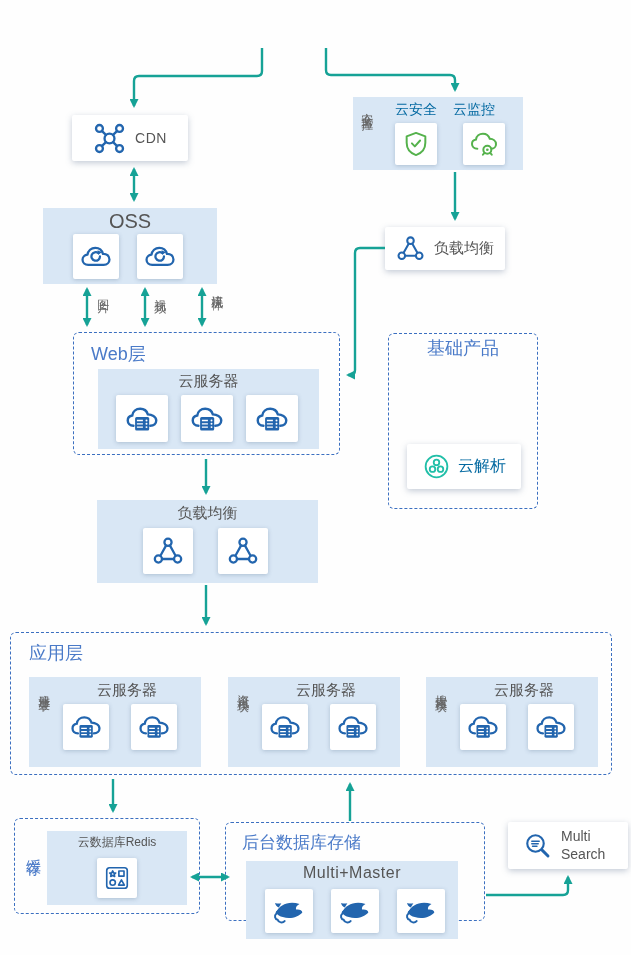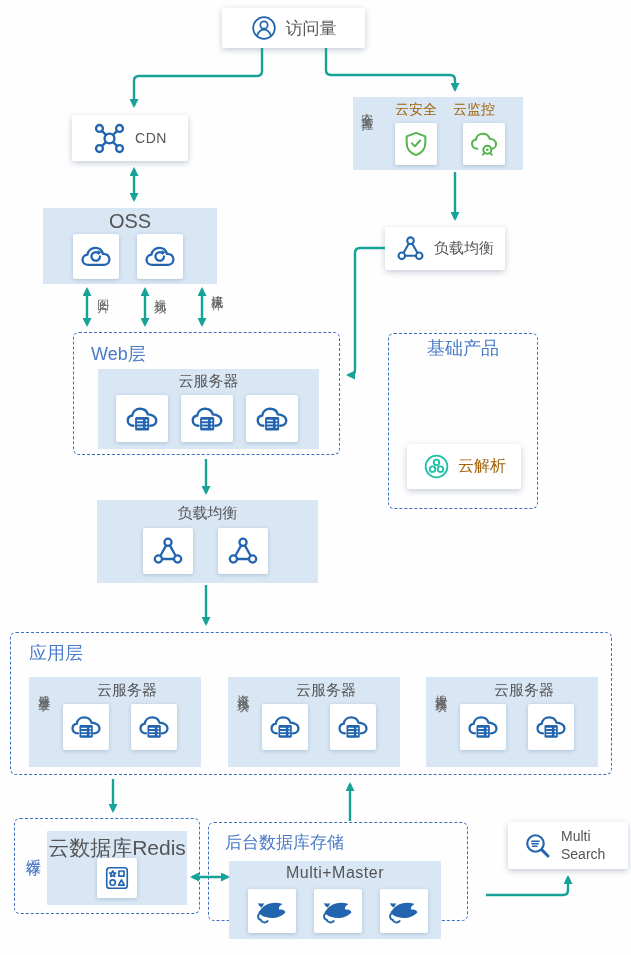--- a/index.html
+++ b/index.html
@@ -131,12 +131,6 @@
 
 <div id="canvas">
 
-  <div class="box-white" style="left:222px;top:8px;width:143px;height:40px">
-    <svg class="icon" width="26" height="26">
-        <use href="#i-person"></use>
-      </svg>
-    <span class="t-gray" style="font-size:17px">访问量</span>
-  </div>
 
   <div class="box-white" style="left:72px;top:115px;width:116px;height:46px">
     <svg class="icon" width="33" height="33">

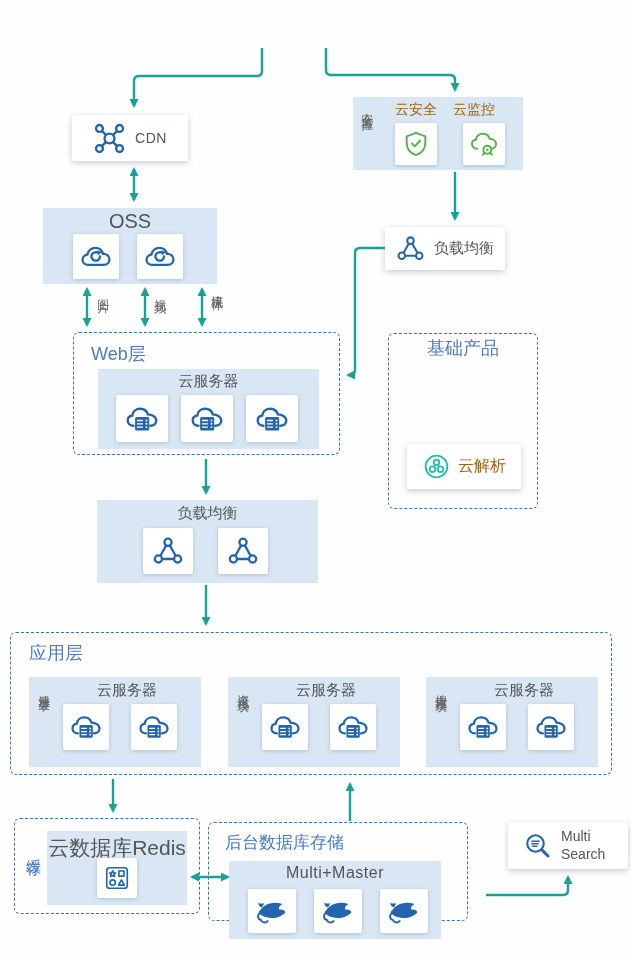--- a/index.html
+++ b/index.html
@@ -22,7 +22,7 @@
     display:flex; align-items:center; justify-content:center;
   }
   .t-gray { color:#555; }
-  .t-dark { color:#a16207; }
+  .t-dark { color:#0369a1; }
   .t-blue { color:#4a7ac8; }
   .vtext { writing-mode:vertical-rl; text-orientation:upright; letter-spacing:2px; line-height:1.1; }
   .ctitle { position:absolute; left:0; right:0; text-align:center; }

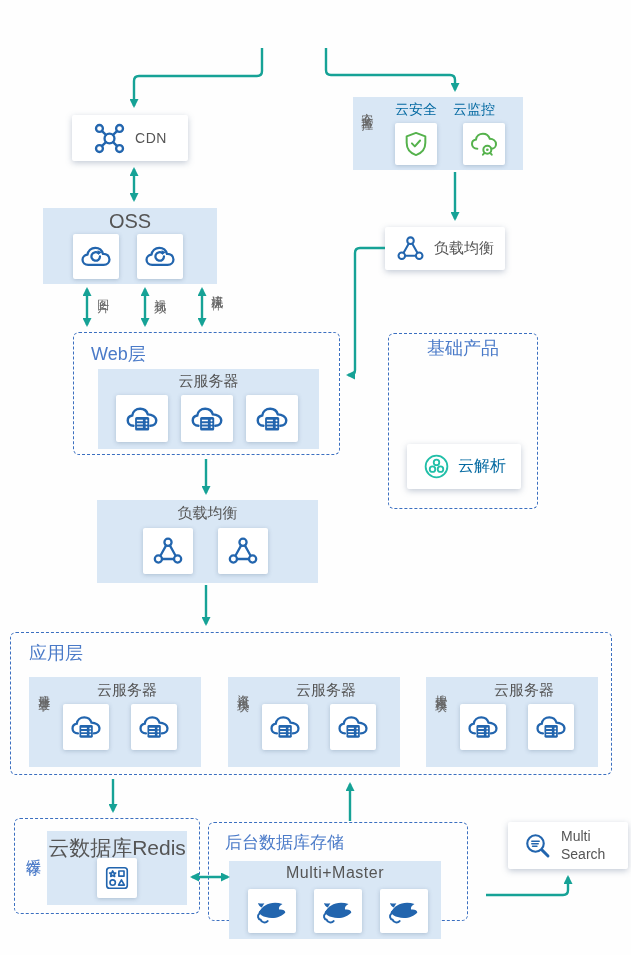--- a/index.html
+++ b/index.html
@@ -282,7 +282,7 @@
   <div class="dashed" style="left:14px;top:818px;width:186px;height:96px">
     <span class="vtext t-blue abs" style="left:10px;top:28px;font-size:15px">缓存</span>
     <div class="panel" style="left:32px;top:12px;width:140px;height:74px">
-      <div class="ctitle t-gray" style="top:3px;font-size:21px">云数据库Redis</div>
+      <div class="ctitle t-gray" style="top:3px;font-size:12px">云数据库Redis</div>
       <div class="tile" style="left:50px;top:27px;width:40px;height:40px">
         <svg class="icon" width="28" height="28">
             <use href="#i-redis"></use>

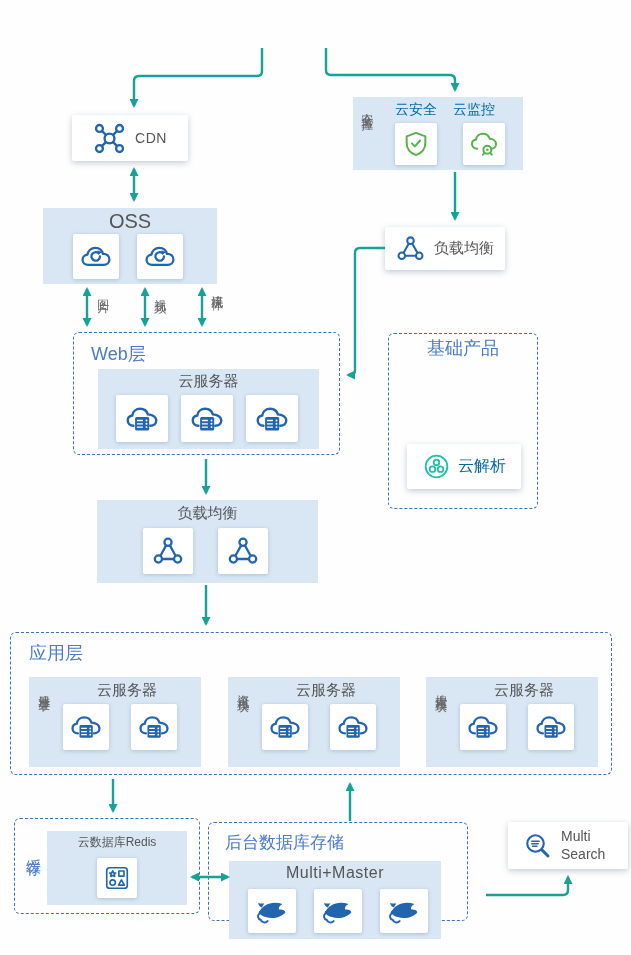--- a/index.html
+++ b/index.html
@@ -291,7 +291,7 @@
     </div>
   </div>
 
-  <div class="dashed" style="left:208px;top:822px;width:260px;height:99px">
+  <div class="dashed" style="left:225px;top:822px;width:260px;height:99px">
     <span class="t-blue abs" style="left:16px;top:8px;font-size:17px">后台数据库存储</span>
     <div class="panel" style="left:20px;top:38px;width:212px;height:78px">
       <div class="ctitle t-gray" style="top:3px;font-size:16px;letter-spacing:.5px">Multi+Master</div>

